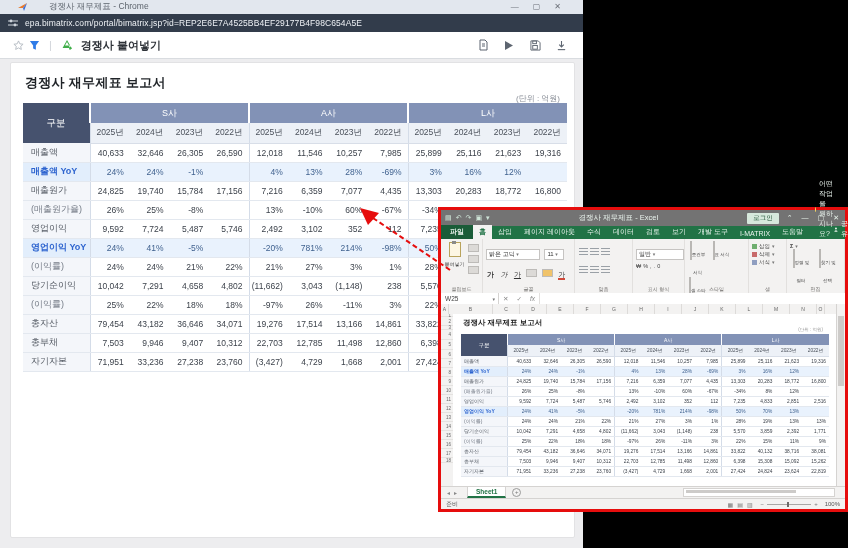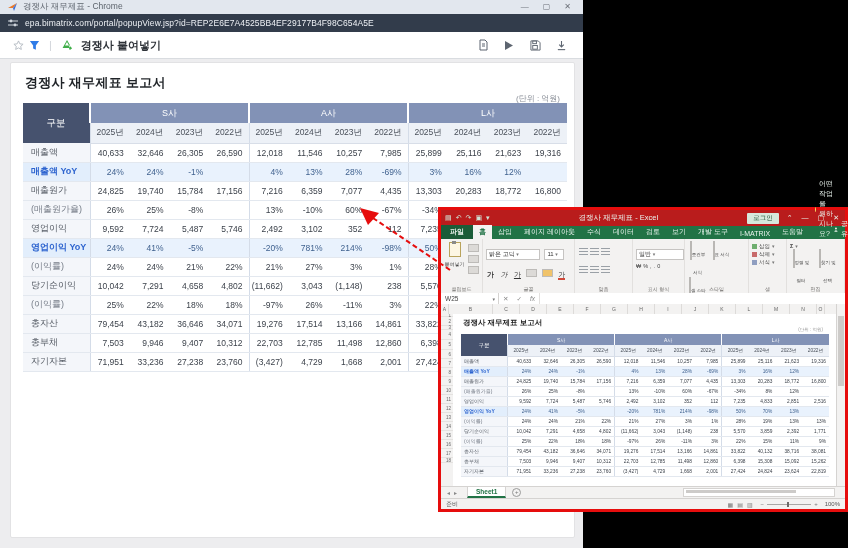--- a/index.html
+++ b/index.html
@@ -7,7 +7,7 @@
        font-family:"Liberation Sans","DejaVu Sans",sans-serif;-webkit-font-smoothing:antialiased;}
   
   #chrome{position:absolute;left:0;top:0;width:583px;height:548px;background:#eef0f1;z-index:1;}
-  .cw-titlebar{position:absolute;left:0;top:0;right:0;height:14px;background:#e2e7ee;display:flex;align-items:center;padding:0 8px;}
+  .cw-titlebar{position:absolute;left:0;top:0;right:0;height:14px;background:#e2e7ee;display:flex;align-items:center;padding:0 18px;gap:16px;}
   .cw-title{font-size:8.5px;color:#5c636c;margin-left:5px;flex:1;}
   .cw-ctrls{display:flex;gap:14px;margin-right:4px;}
   .cw-ctrls span{font-size:8px;color:#6b7078;line-height:14px;cursor:default;}

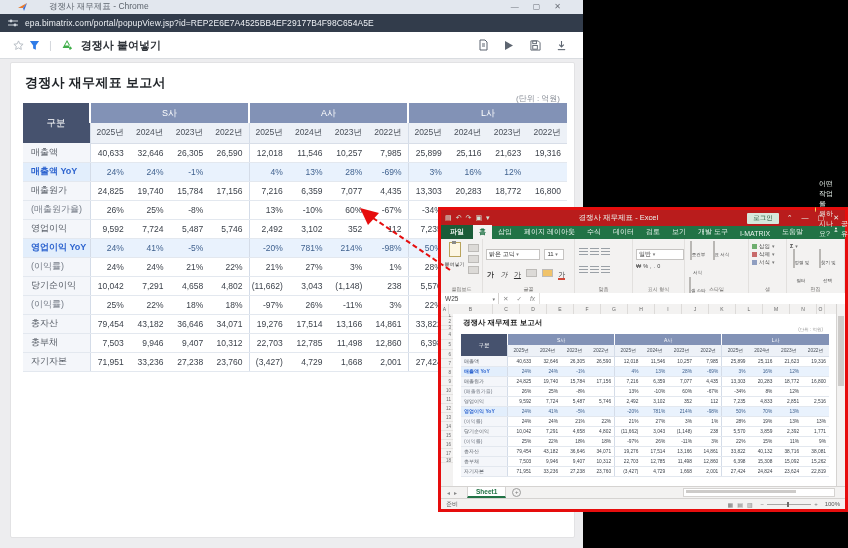--- a/index.html
+++ b/index.html
@@ -139,7 +139,7 @@
       <line x1="0" y1="6" x2="10" y2="6" stroke="#cfd5dd" stroke-width="1"></line>
         <circle cx="7" cy="6" r="1.4" fill="#cfd5dd"></circle>
     </svg>
-    <span class="cw-url">epa.bimatrix.com/portal/popupView.jsp?id=REP2E6E7A4525BB4EF29177B4F98C654A5E</span>
+    <span class="cw-url">epa.bimatrix.com/portal/bimatrix.jsp?id=REP2E6E7A4525BB4EF29177B4F98C654A5E</span>
   </div>
   <div class="cw-toolbar">
     <span class="tb-ic">

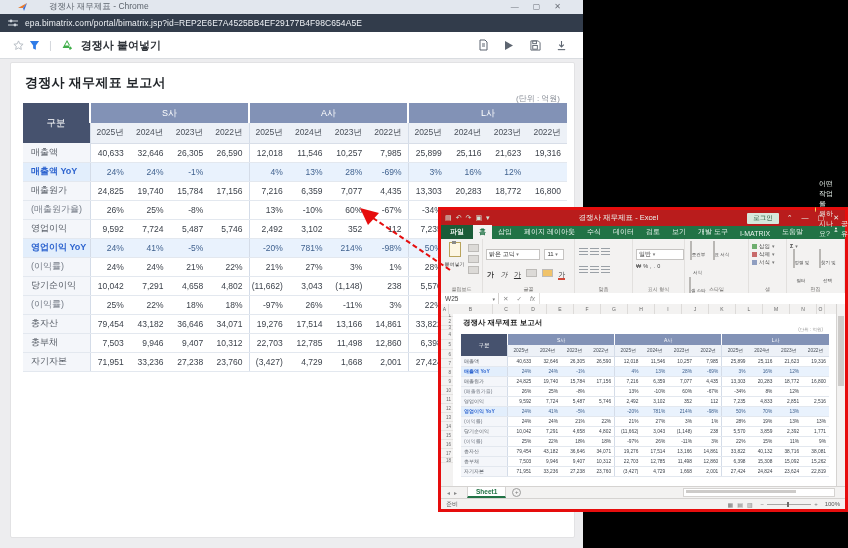--- a/index.html
+++ b/index.html
@@ -41,7 +41,7 @@
   #arrow{position:absolute;left:350px;top:200px;z-index:7;pointer-events:none;}
   
   #excel{position:absolute;left:438px;top:207px;width:410px;height:305px;background:#f3f2f1;border:3px solid #e60d0d;box-sizing:border-box;z-index:5;}
-  .xl-titlebar{position:absolute;left:0;top:0;right:0;height:16px;background:#b91c1c;display:flex;align-items:center;color:#dfeee5;font-size:7px;padding:0 4px;}
+  .xl-titlebar{position:absolute;left:0;top:0;right:0;height:16px;background:#737373;display:flex;align-items:center;color:#dfeee5;font-size:7px;padding:0 4px;}
   .qat{display:flex;gap:4px;align-items:center;font-size:7px;color:#cfe5d8;}
   .xl-title{flex:1;text-align:center;font-size:7.5px;color:#eaf4ee;}
   .login-badge{background:#d6e8dc;color:#14482a;font-size:6.5px;padding:1px 6px;border-radius:1px;margin-right:8px;cursor:pointer;}

